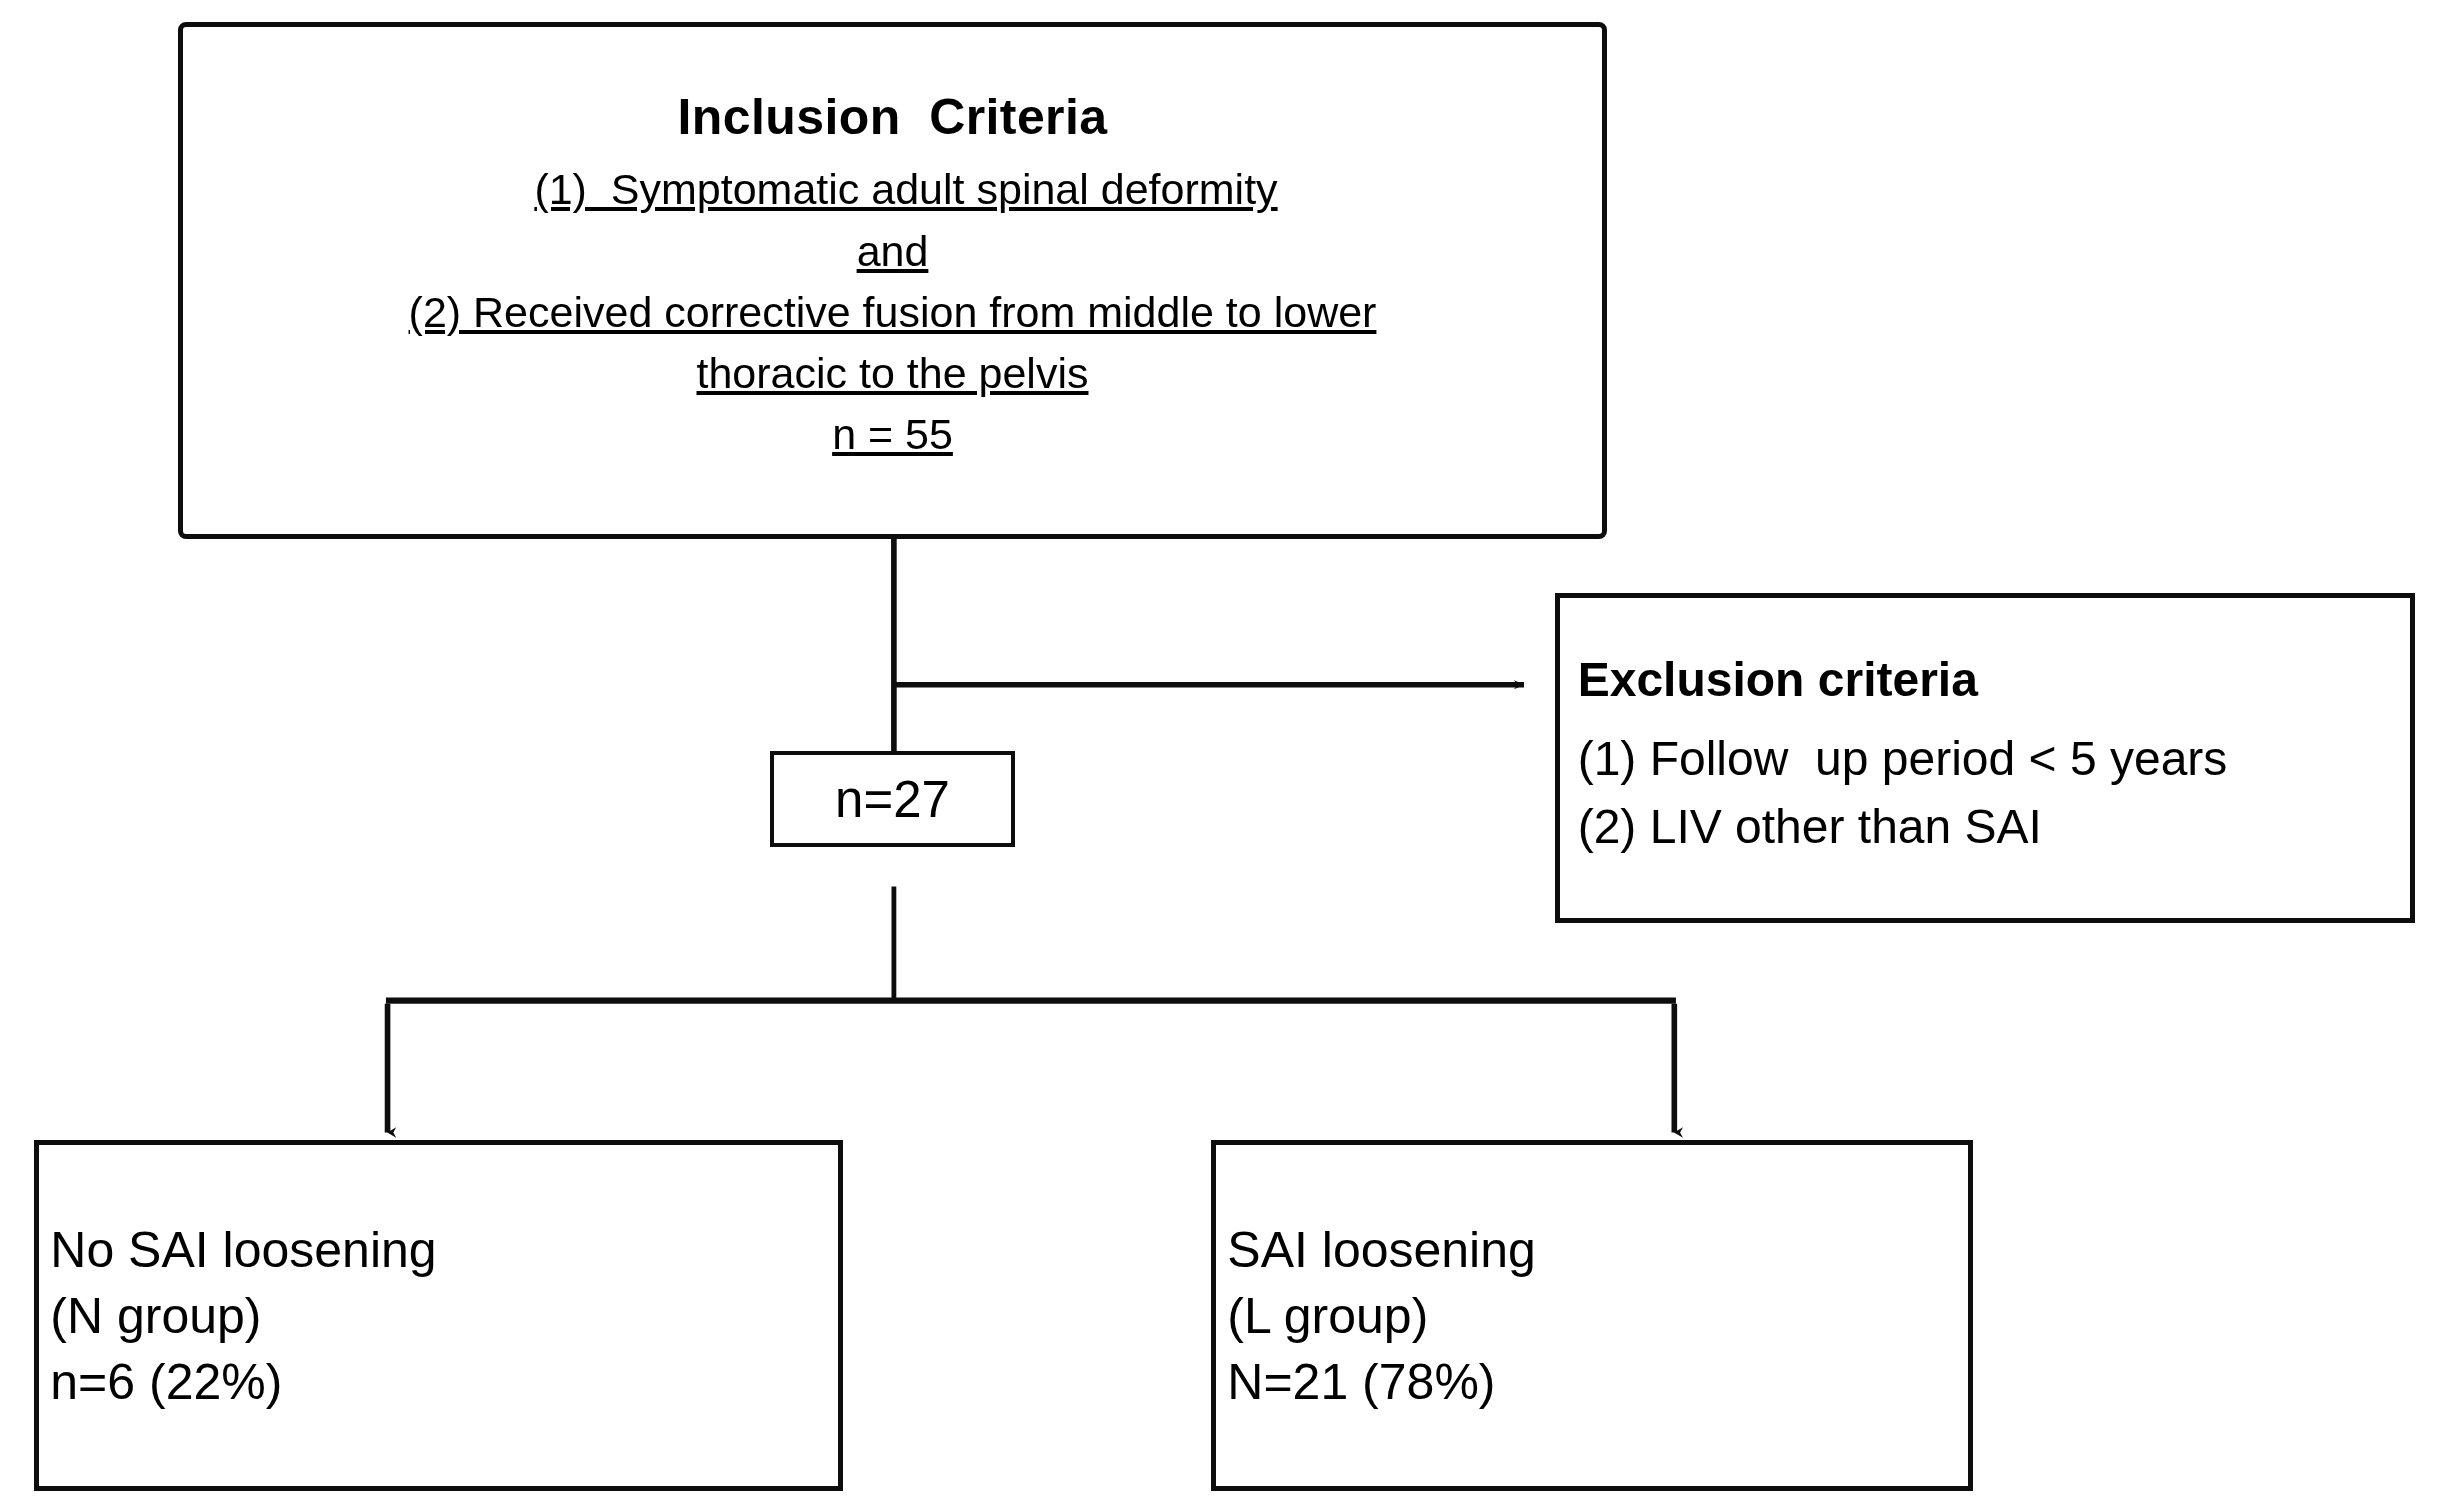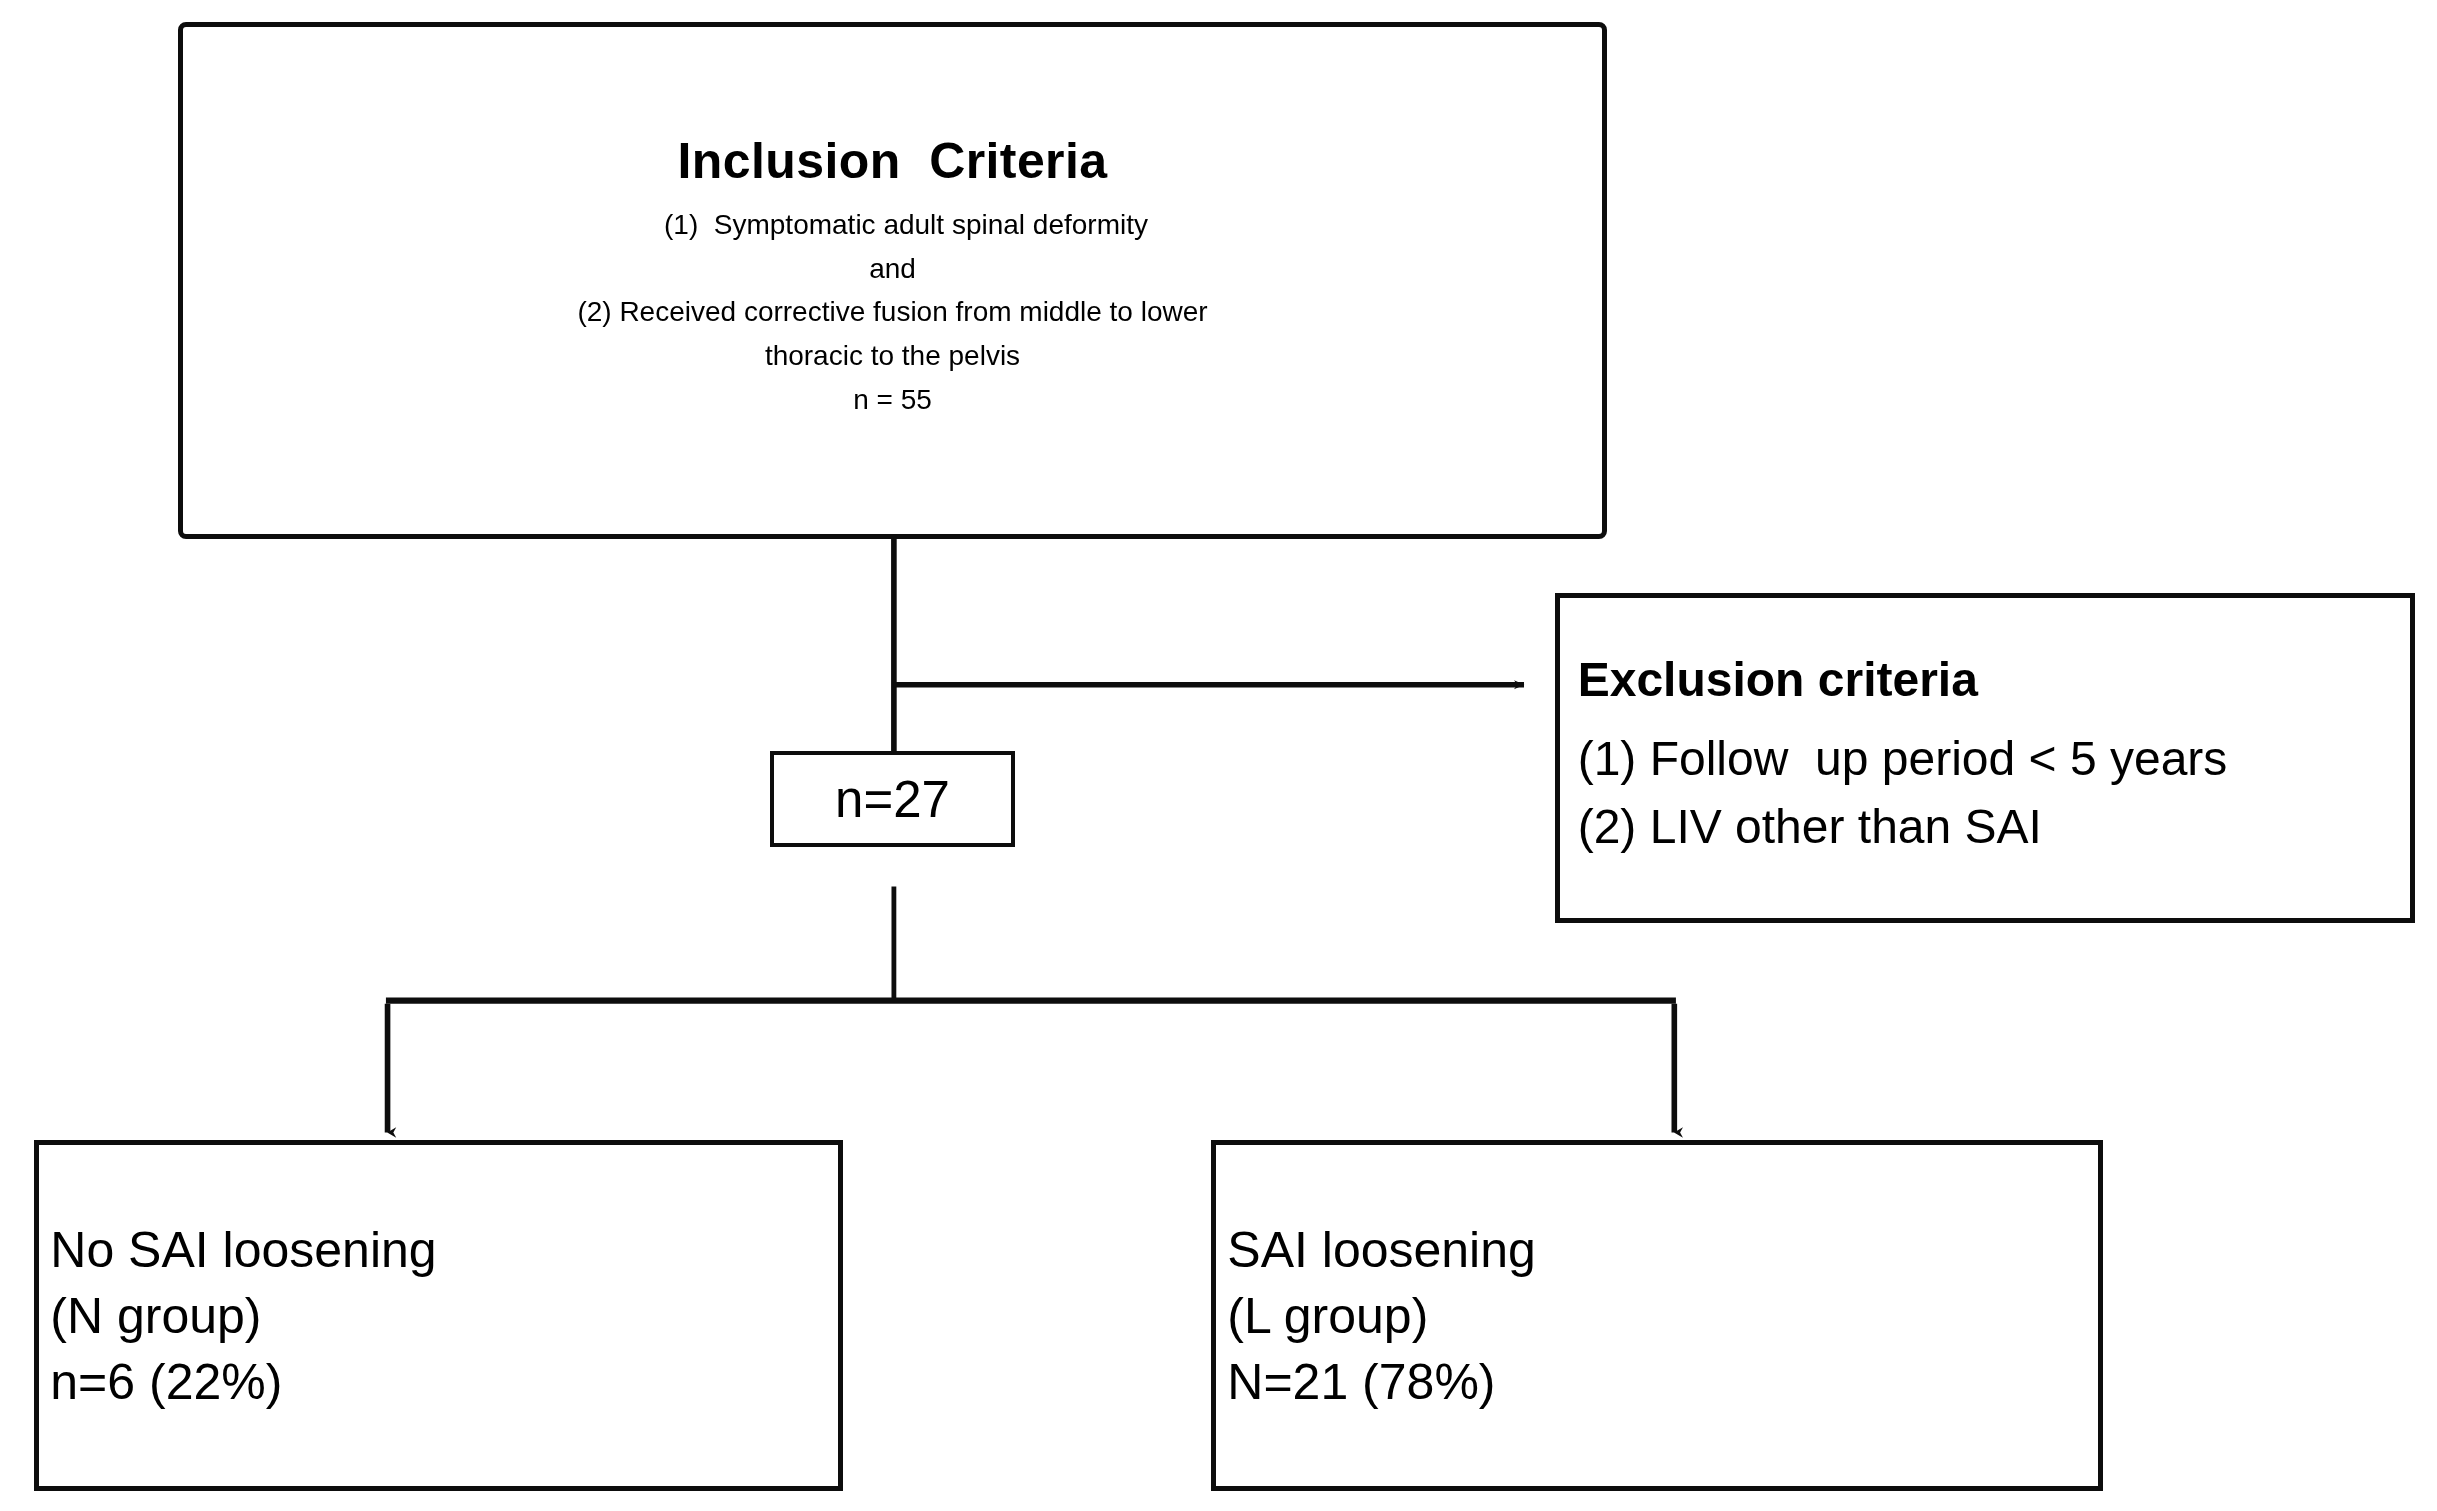--- a/index.html
+++ b/index.html
@@ -50,12 +50,13 @@
     white-space: pre;
   }
   .incl-line {
-    font-size: 28px;
+    font-size: 43px;
     font-weight: normal;
     line-height: 1.16;
     text-align: center;
     margin: 5.6px 0 5.6px 0;
     white-space: pre;
+    text-decoration: underline;
   }
   .incl-line.indent1 { padding-left: 27px; }
 

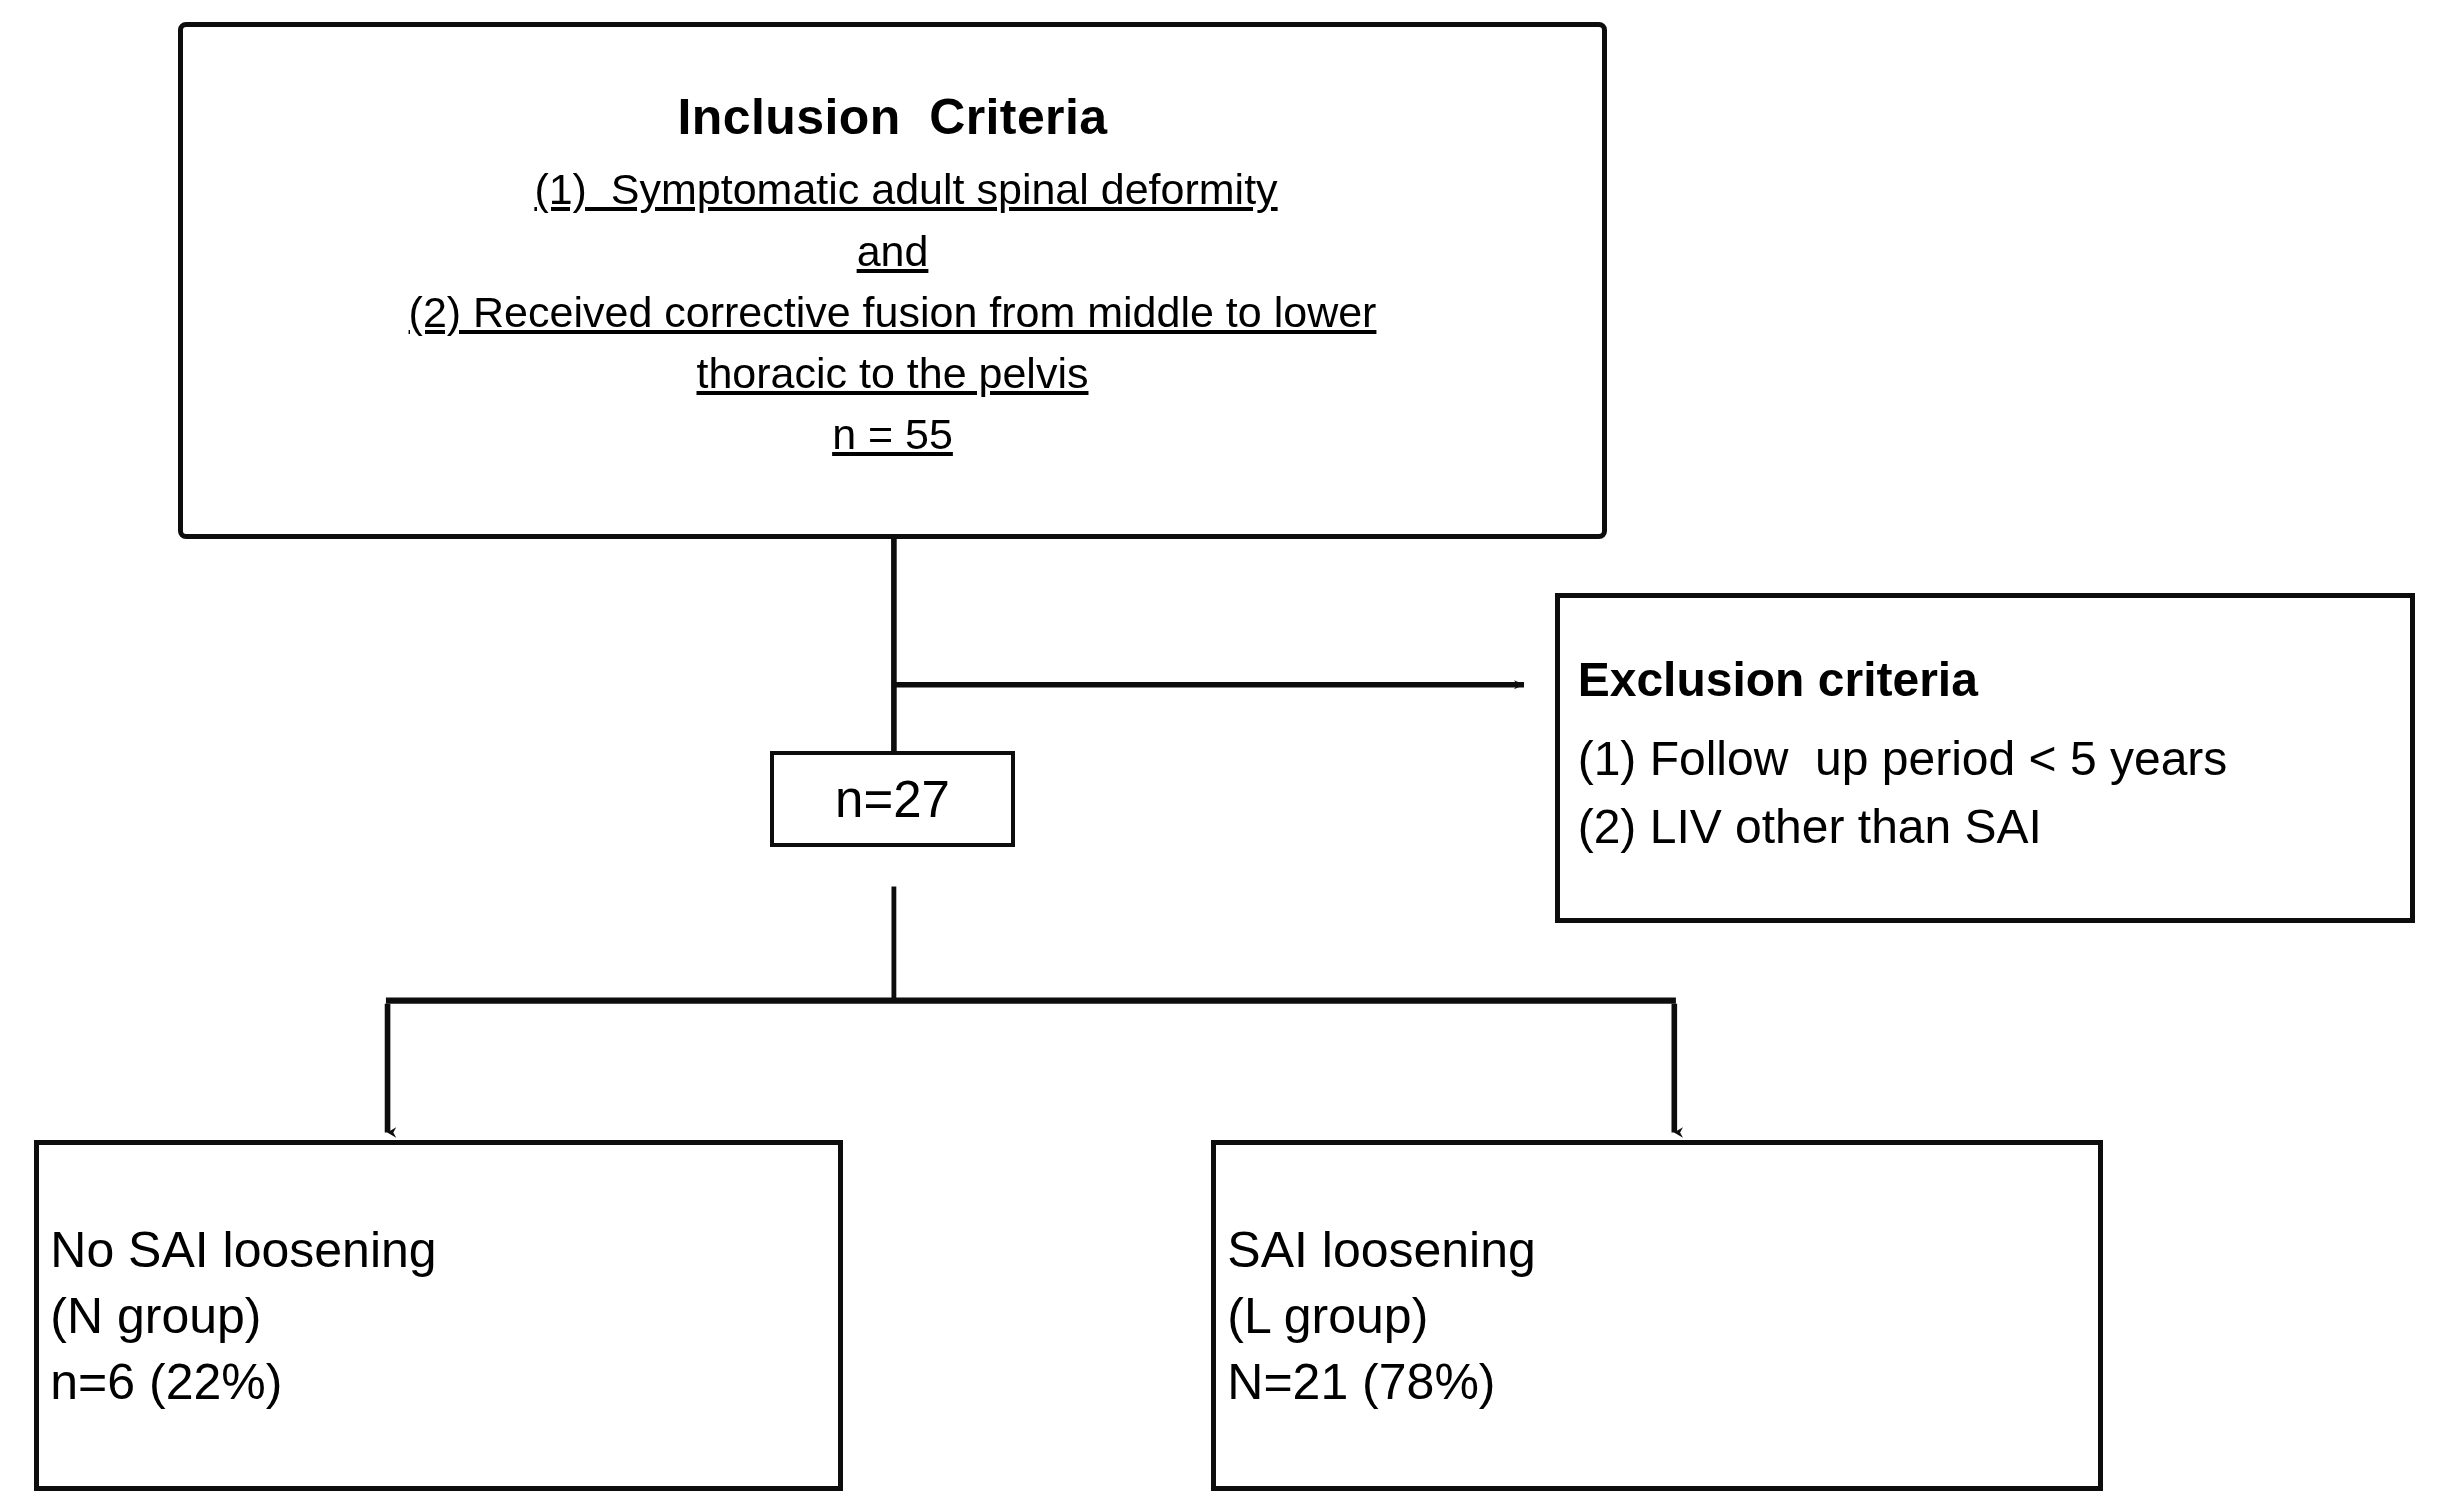--- a/index.html
+++ b/index.html
@@ -118,7 +118,7 @@
   #group-l-box {
     left: 1211px;
     top: 1140px;
-    width: 892px;
+    width: 762px;
     height: 351px;
   }
   .outcome-line {

